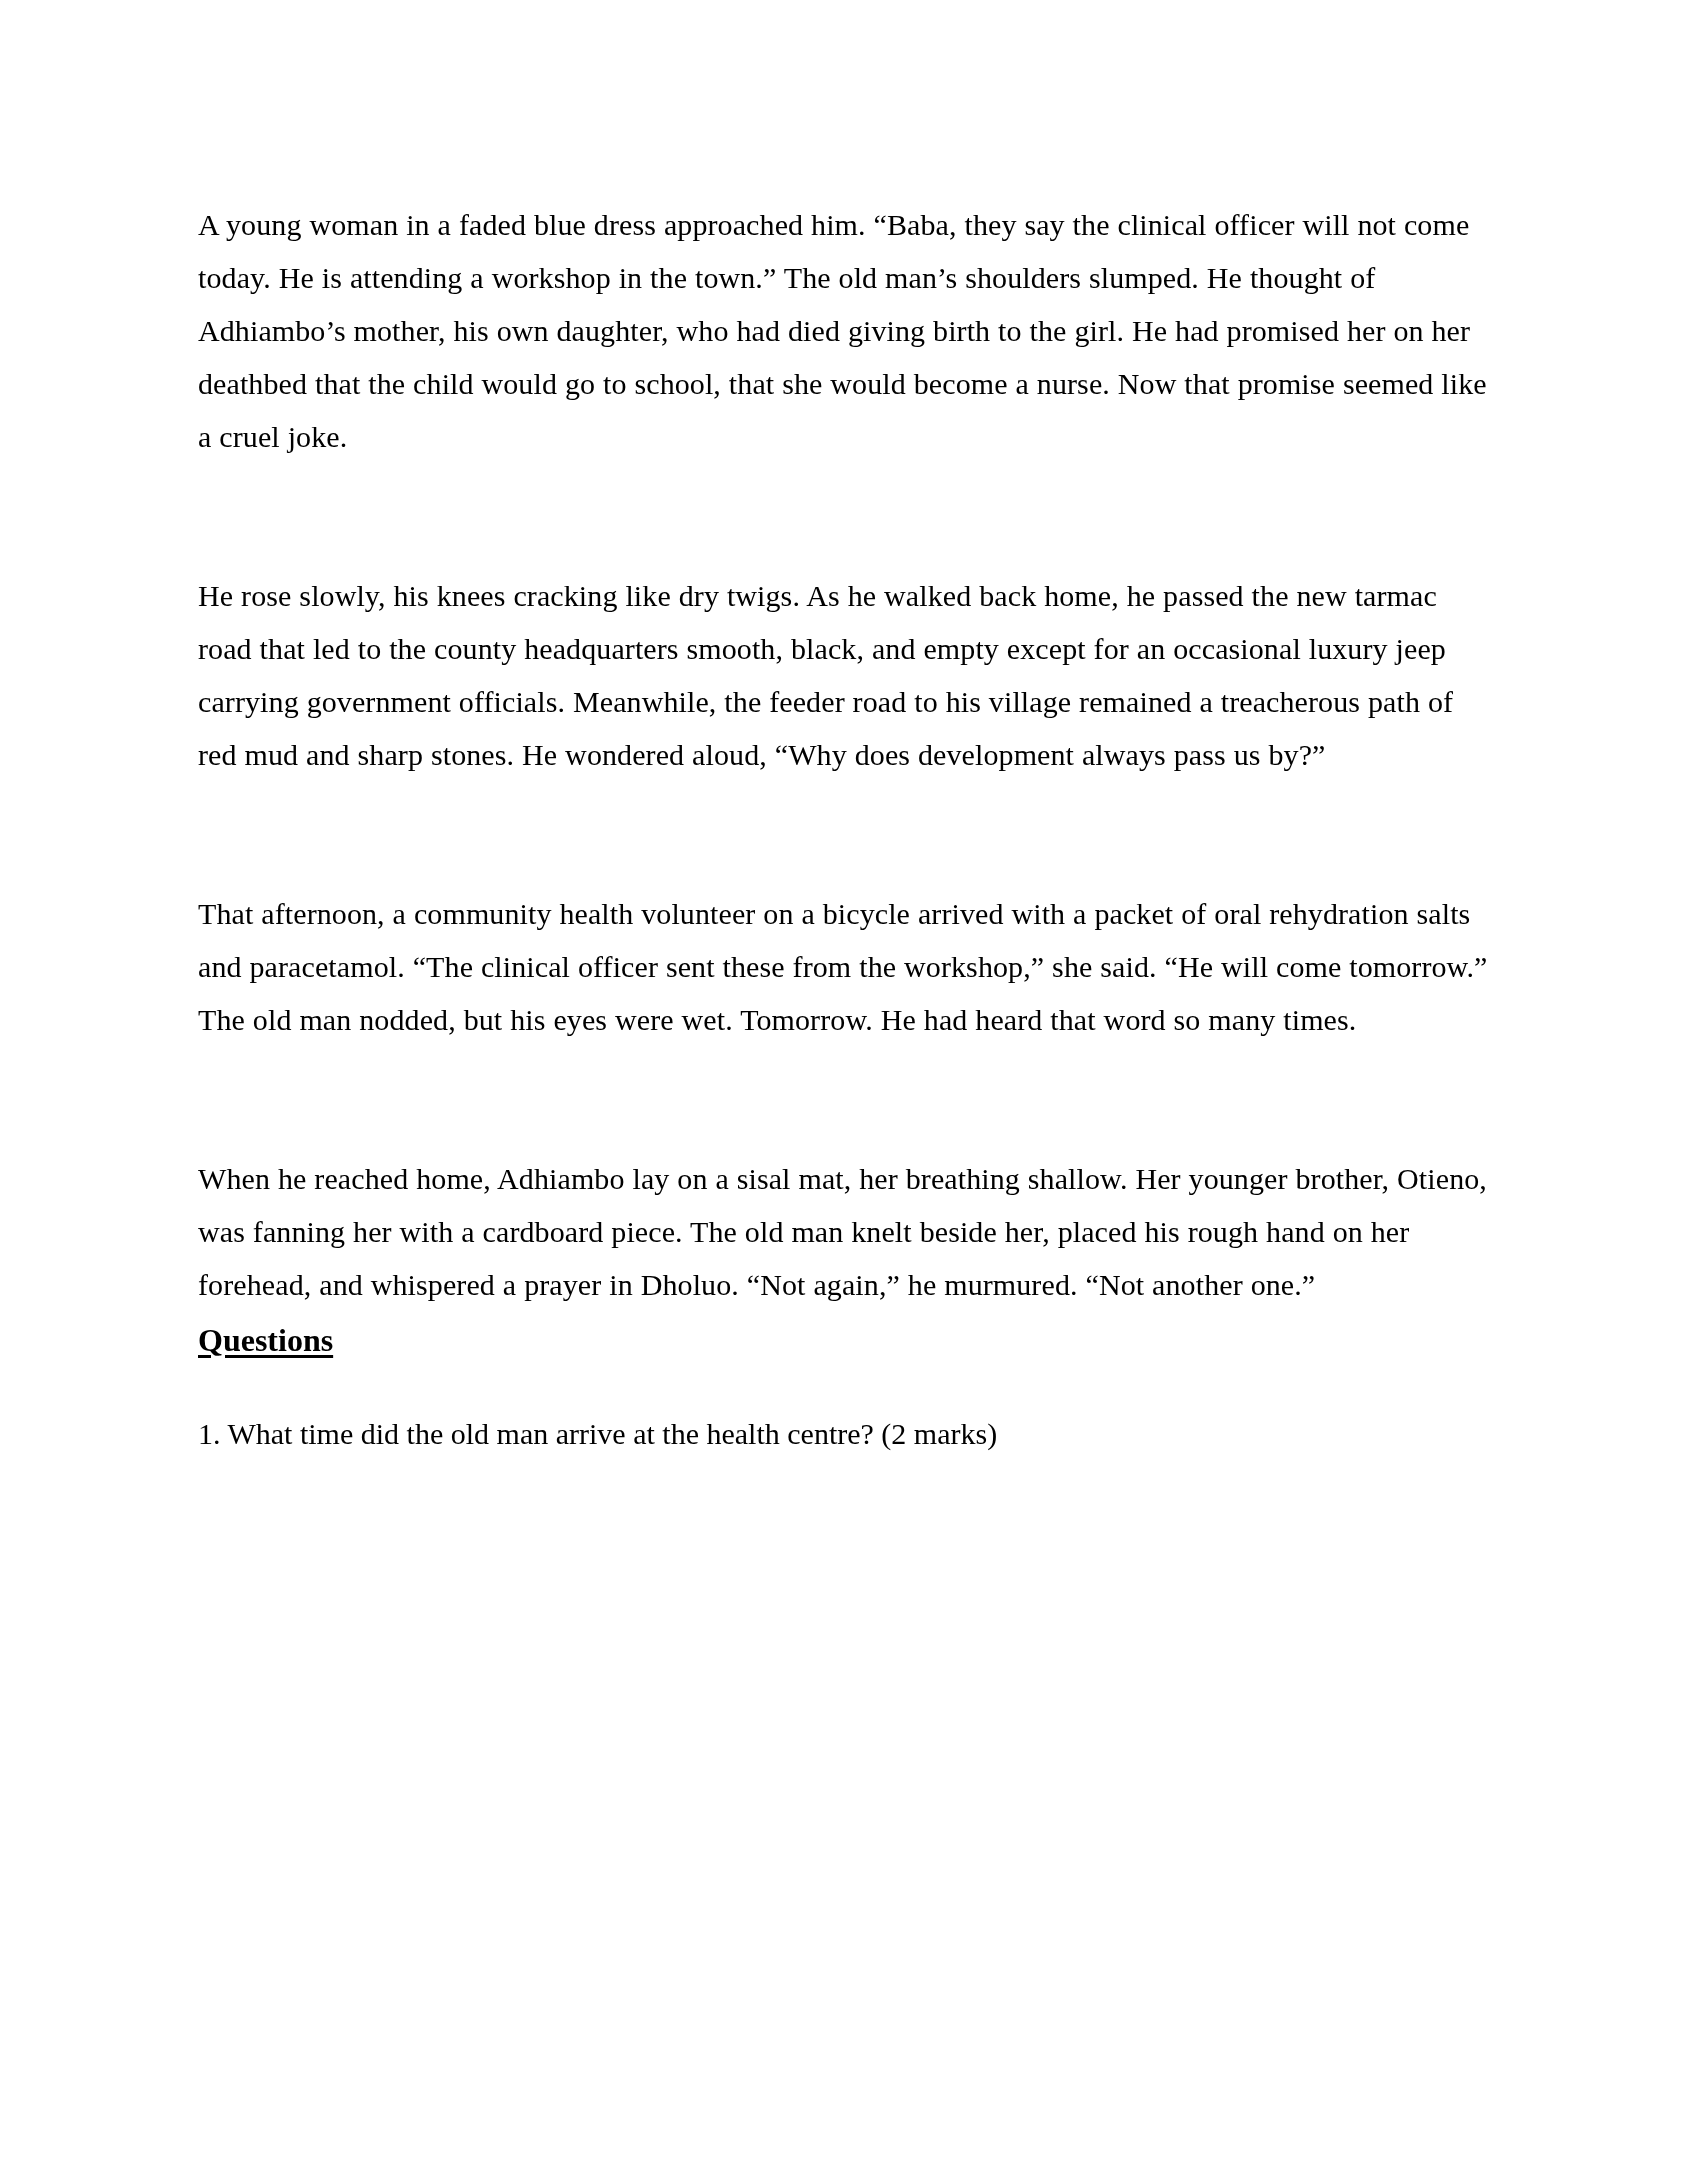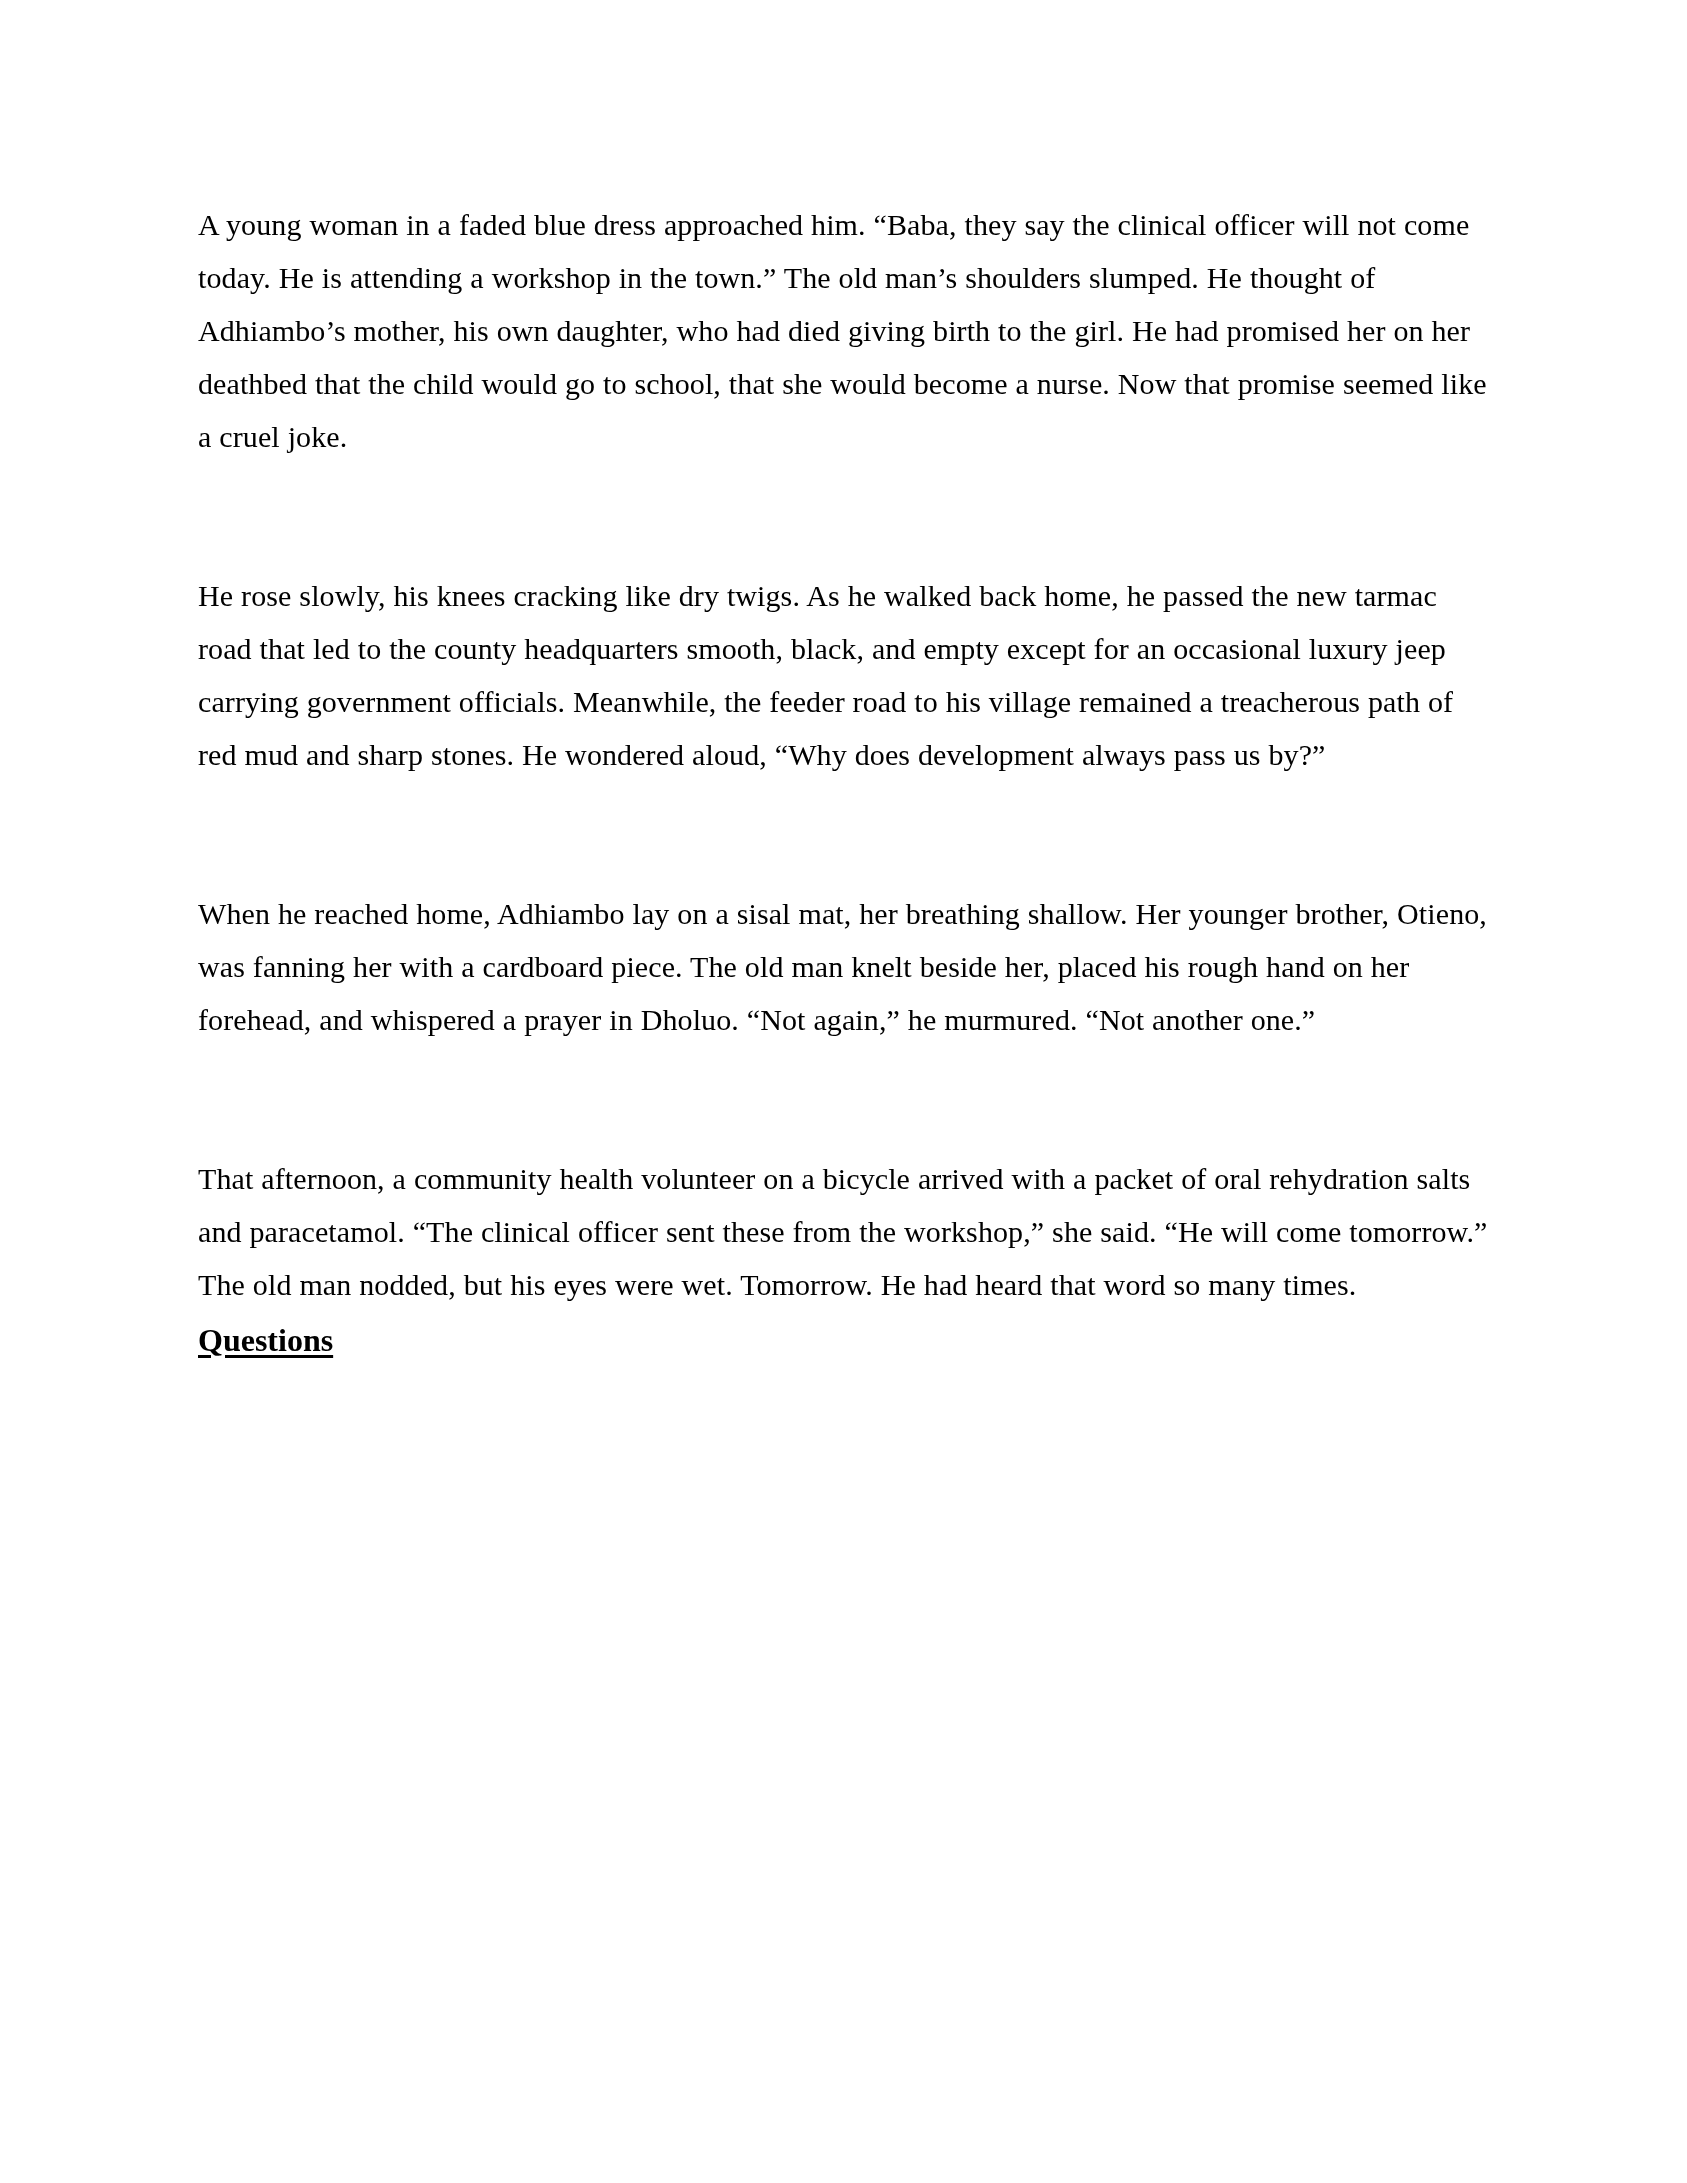--- a/index.html
+++ b/index.html
@@ -65,8 +65,8 @@
     <article>
       <p class="passage-para">A young woman in a faded blue dress approached him. “Baba, they say the clinical officer will not come today. He is attending a workshop in the town.” The old man’s shoulders slumped. He thought of Adhiambo’s mother, his own daughter, who had died giving birth to the girl. He had promised her on her deathbed that the child would go to school, that she would become a nurse. Now that promise seemed like a cruel joke.</p>
       <p class="passage-para">He rose slowly, his knees cracking like dry twigs. As he walked back home, he passed the new tarmac road that led to the county headquarters smooth, black, and empty except for an occasional luxury jeep carrying government officials. Meanwhile, the feeder road to his village remained a treacherous path of red mud and sharp stones. He wondered aloud, “Why does development always pass us by?”</p>
+      <p class="passage-para">That afternoon, a community health volunteer on a bicycle arrived with a packet of oral rehydration salts and paracetamol. “The clinical officer sent these from the workshop,” she said. “He will come tomorrow.” The old man nodded, but his eyes were wet. Tomorrow. He had heard that word so many times.</p>
       <p class="passage-para">When he reached home, Adhiambo lay on a sisal mat, her breathing shallow. Her younger brother, Otieno, was fanning her with a cardboard piece. The old man knelt beside her, placed his rough hand on her forehead, and whispered a prayer in Dholuo. “Not again,” he murmured. “Not another one.”</p>
-      <p class="passage-para">That afternoon, a community health volunteer on a bicycle arrived with a packet of oral rehydration salts and paracetamol. “The clinical officer sent these from the workshop,” she said. “He will come tomorrow.” The old man nodded, but his eyes were wet. Tomorrow. He had heard that word so many times.</p>
     </article>
 
     <section class="questions-block">

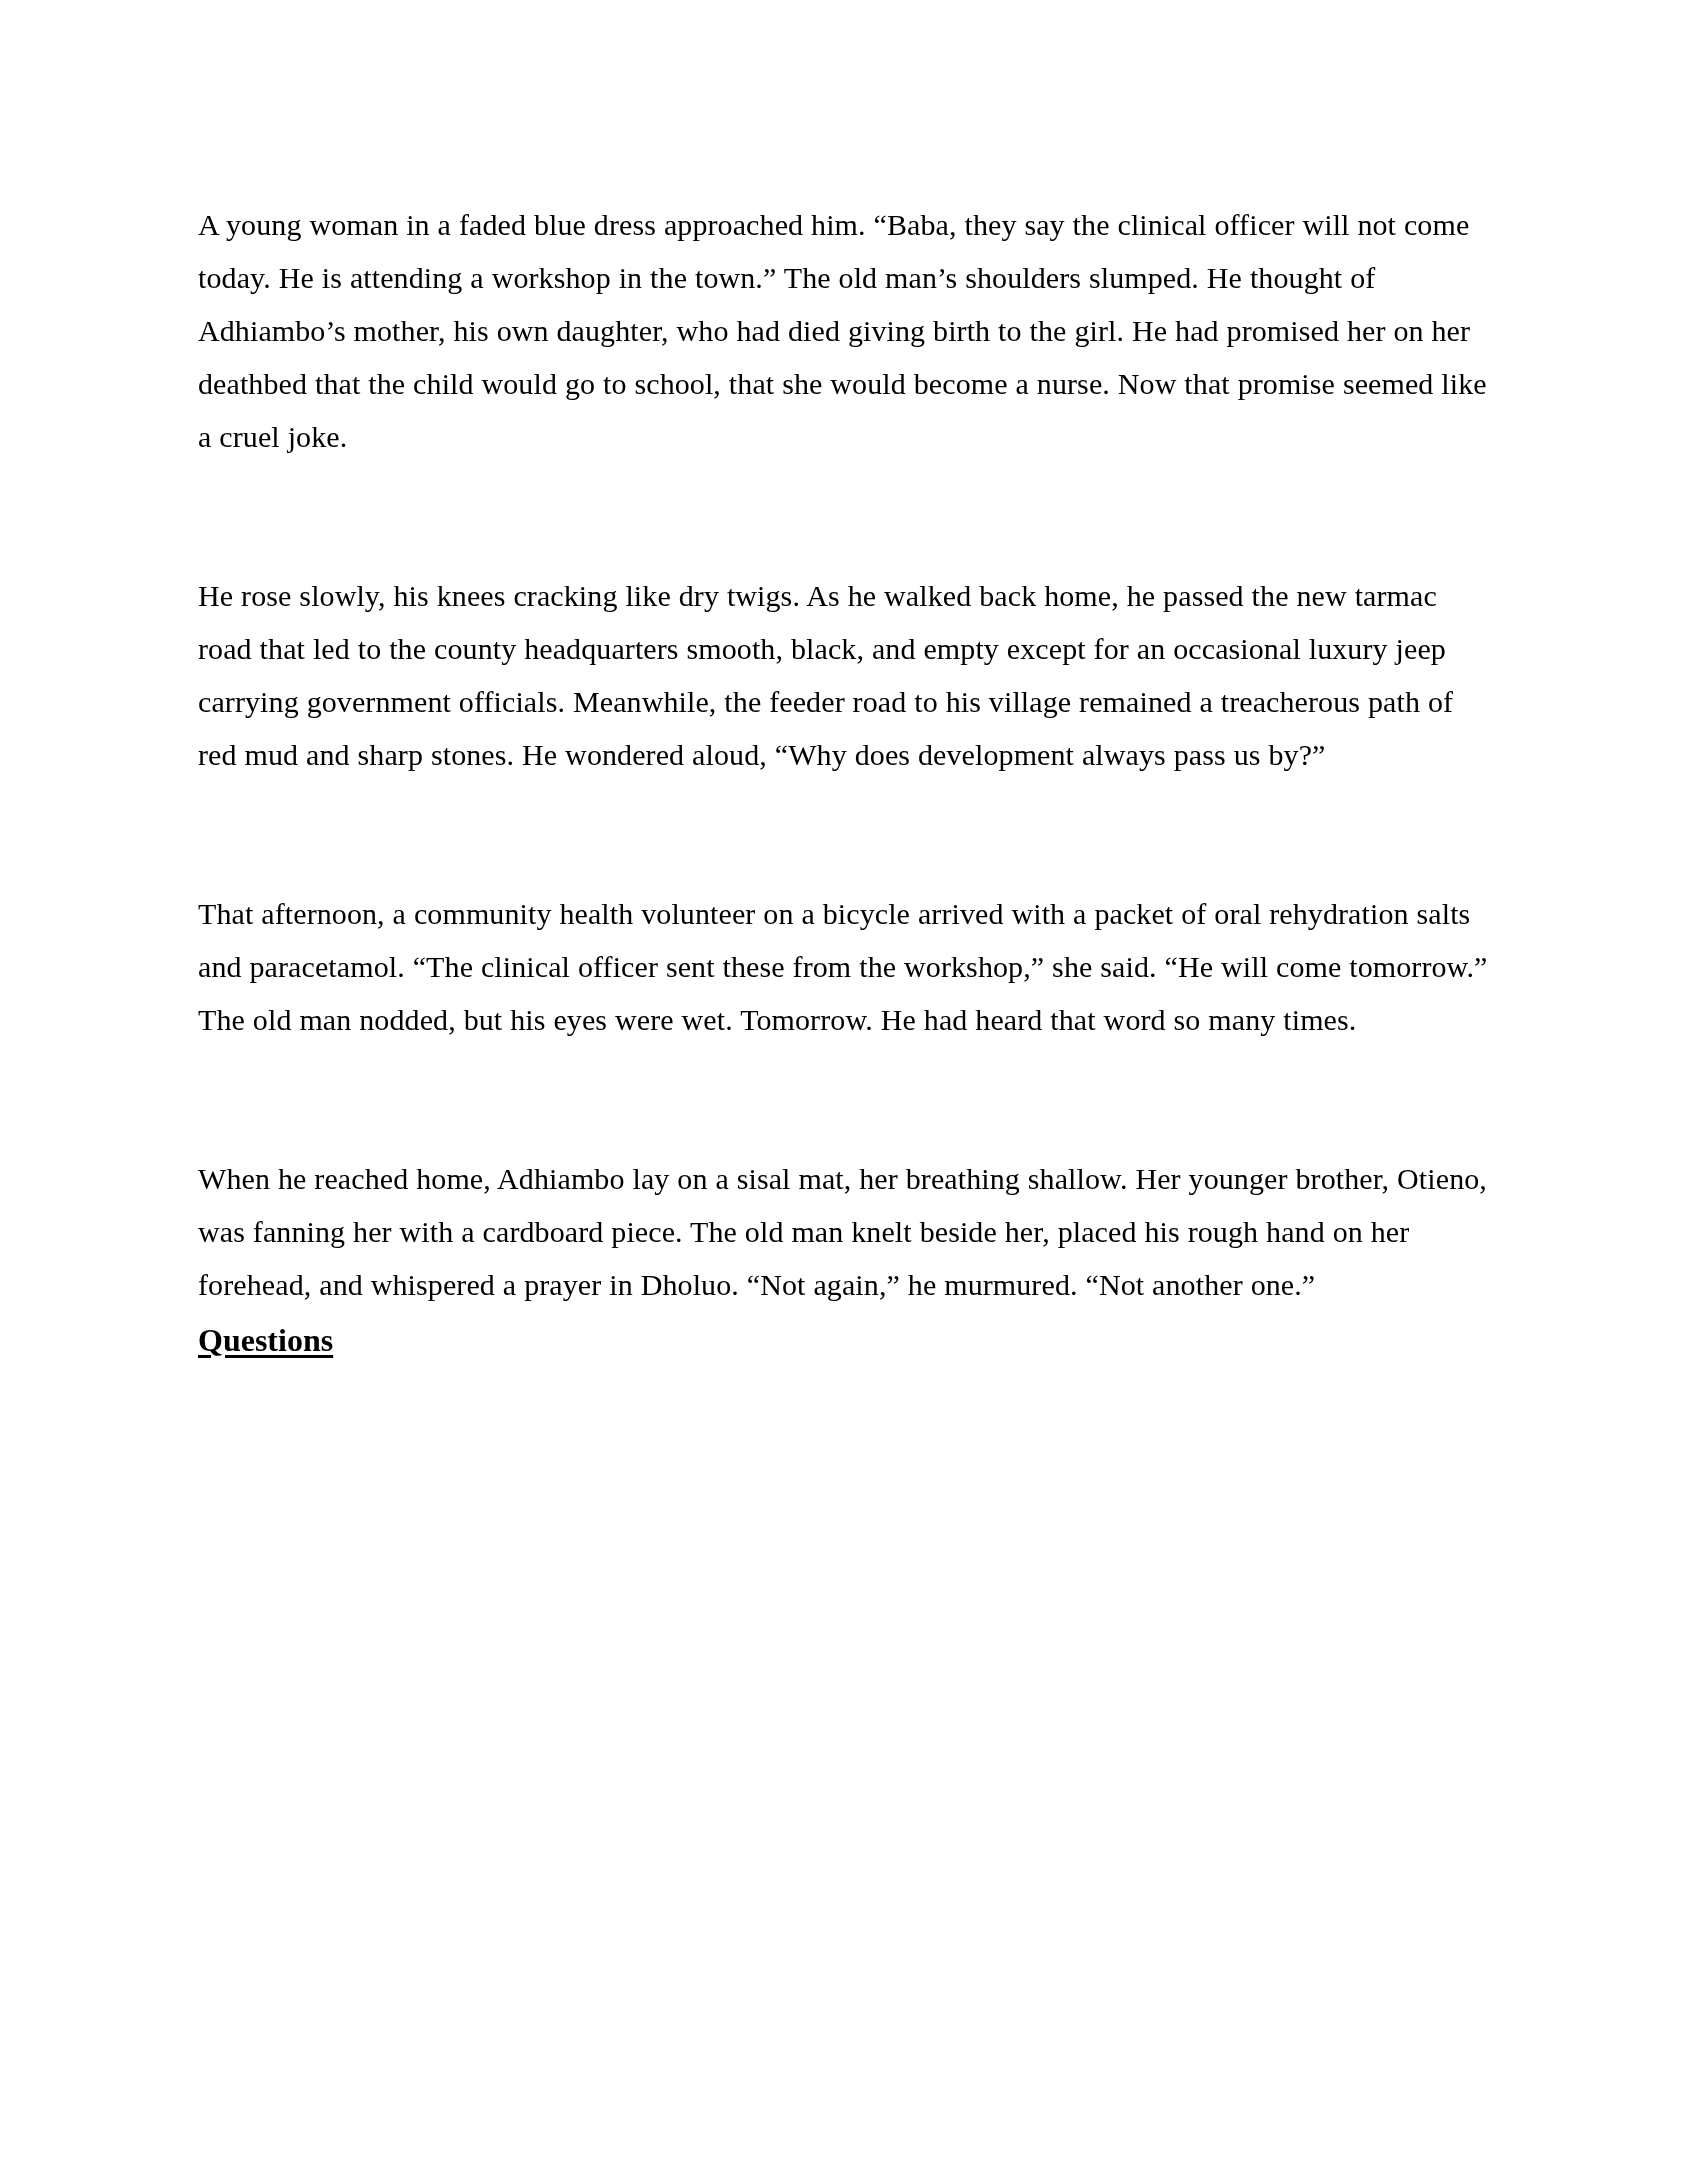--- a/index.html
+++ b/index.html
@@ -73,6 +73,7 @@
       <div>
         <h2 class="questions-heading">Questions</h2>
       </div>
+      <p class="question-item">1. What time did the old man arrive at the health centre? (2 marks)</p>
     </section>
 
   </div>

